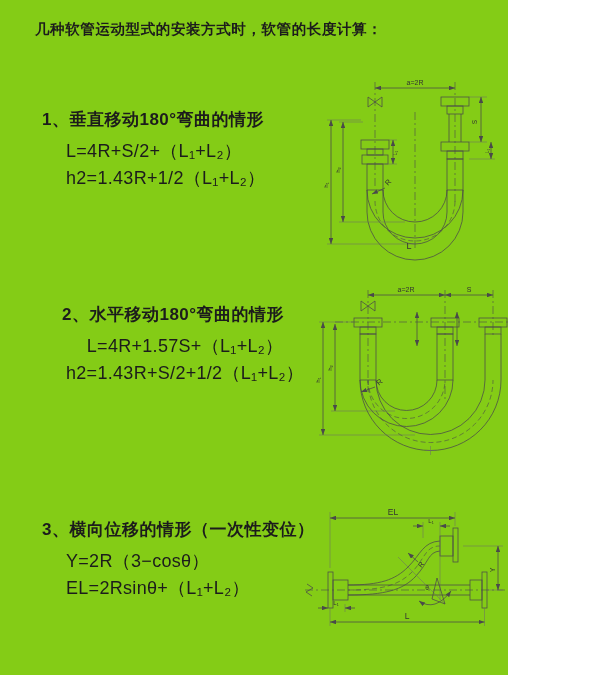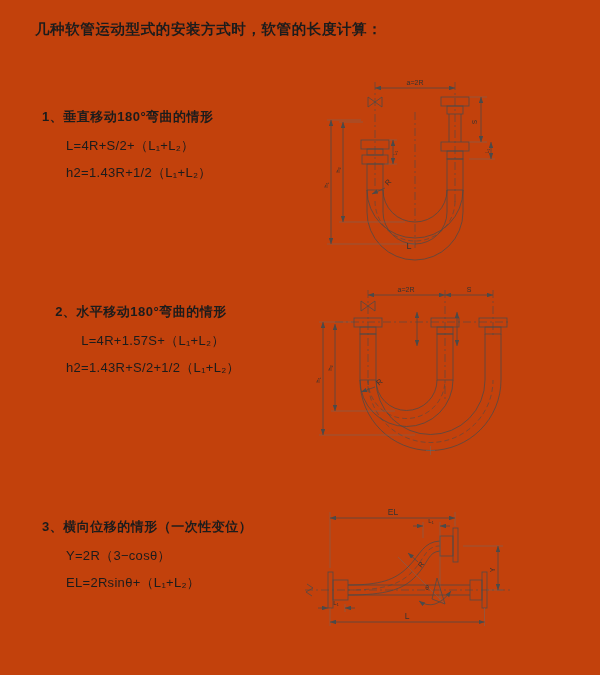--- a/index.html
+++ b/index.html
@@ -4,7 +4,7 @@
 <style>
   html,body { margin:0; padding:0; background:#ffffff; }
   .page {
-    position:relative; width:600px; height:675px; background:#c2410c;
+    position:relative; width:508px; height:675px; background:#84cc16;
     font-family:"Liberation Sans","DejaVu Sans",sans-serif; color:#1c1c1c;
     overflow:hidden;
   }

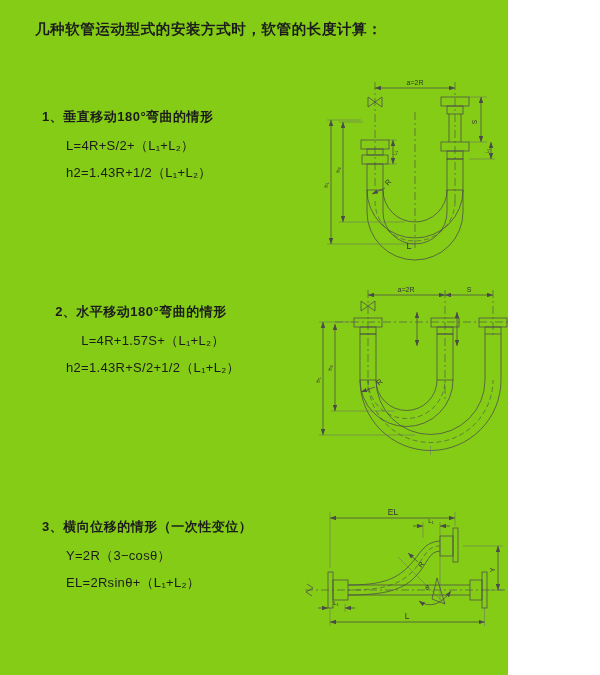--- a/index.html
+++ b/index.html
@@ -16,7 +16,7 @@
   .sec-1 { top:108px; }
   .sec-2 { top:303px;text-align:center; }
   .sec-3 { top:518px; }
-  .heading { font-size:13px; font-weight:600; letter-spacing:0.5px; margin:0 0 7px 0; }
+  .heading { font-size:17px; font-weight:600; letter-spacing:0.5px; margin:0 0 7px 0; }
   .formula {
     font-size:13px; line-height:26.5px; padding-left:24px;
     letter-spacing:0.3px; white-space:nowrap;

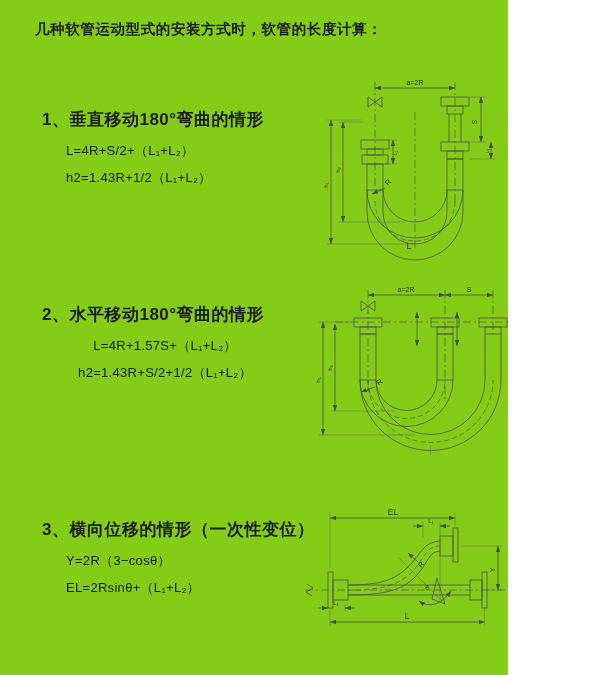--- a/index.html
+++ b/index.html
@@ -18,7 +18,7 @@
   .sec-3 { top:518px; }
   .heading { font-size:17px; font-weight:600; letter-spacing:0.5px; margin:0 0 7px 0; }
   .formula {
-    font-size:13px; line-height:26.5px; padding-left:24px;
+    font-size:18px; line-height:26.5px; padding-left:24px;
     letter-spacing:0.3px; white-space:nowrap;
   }
   svg.diagram { position:absolute; overflow:visible; }

